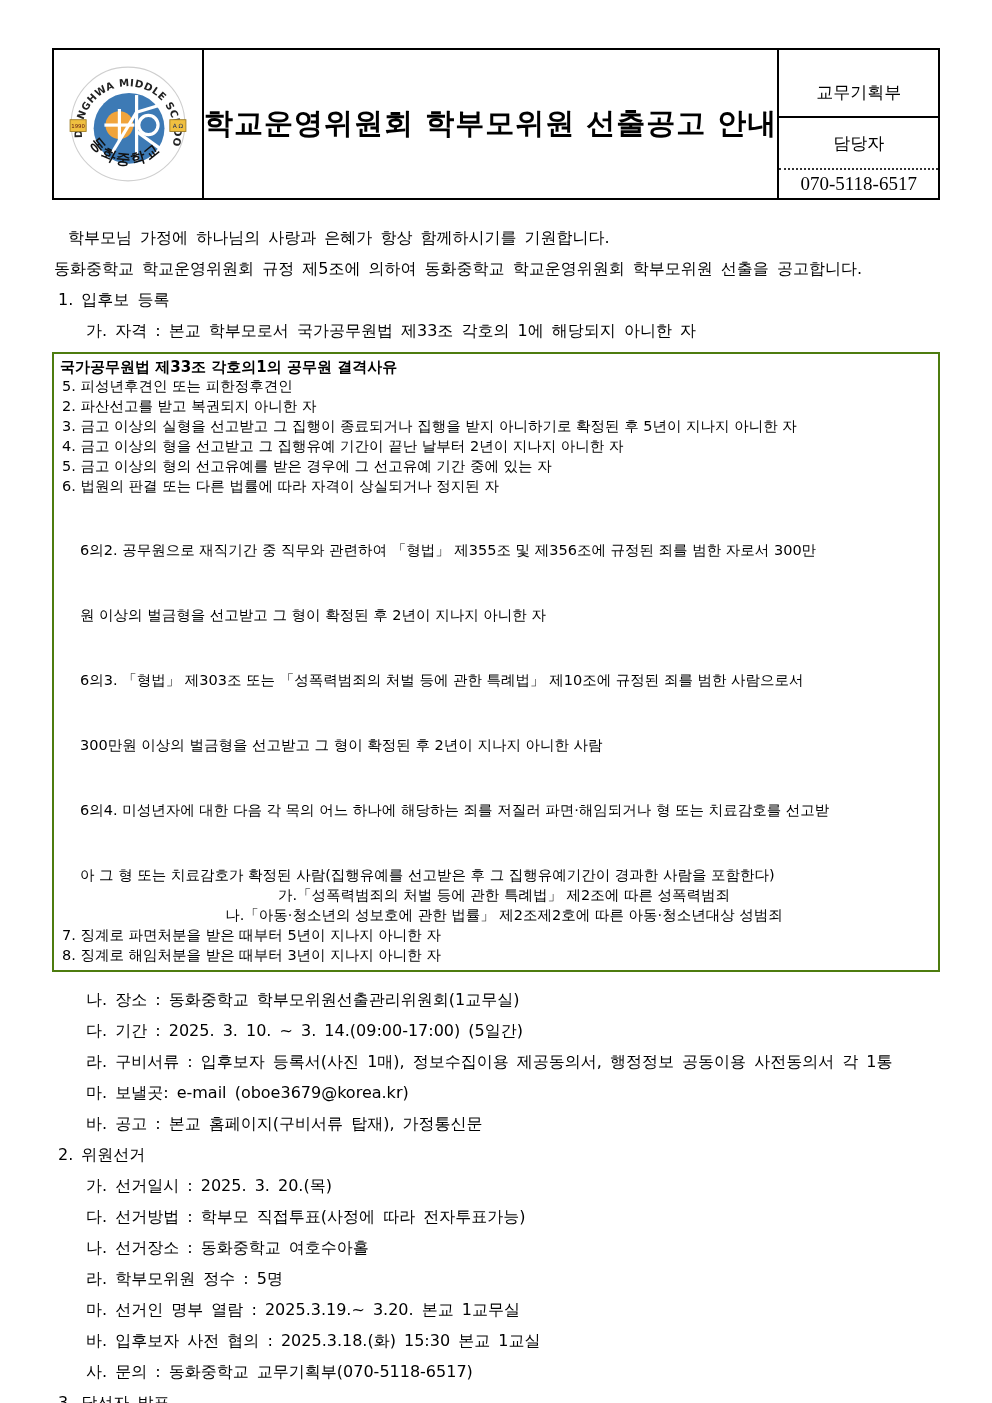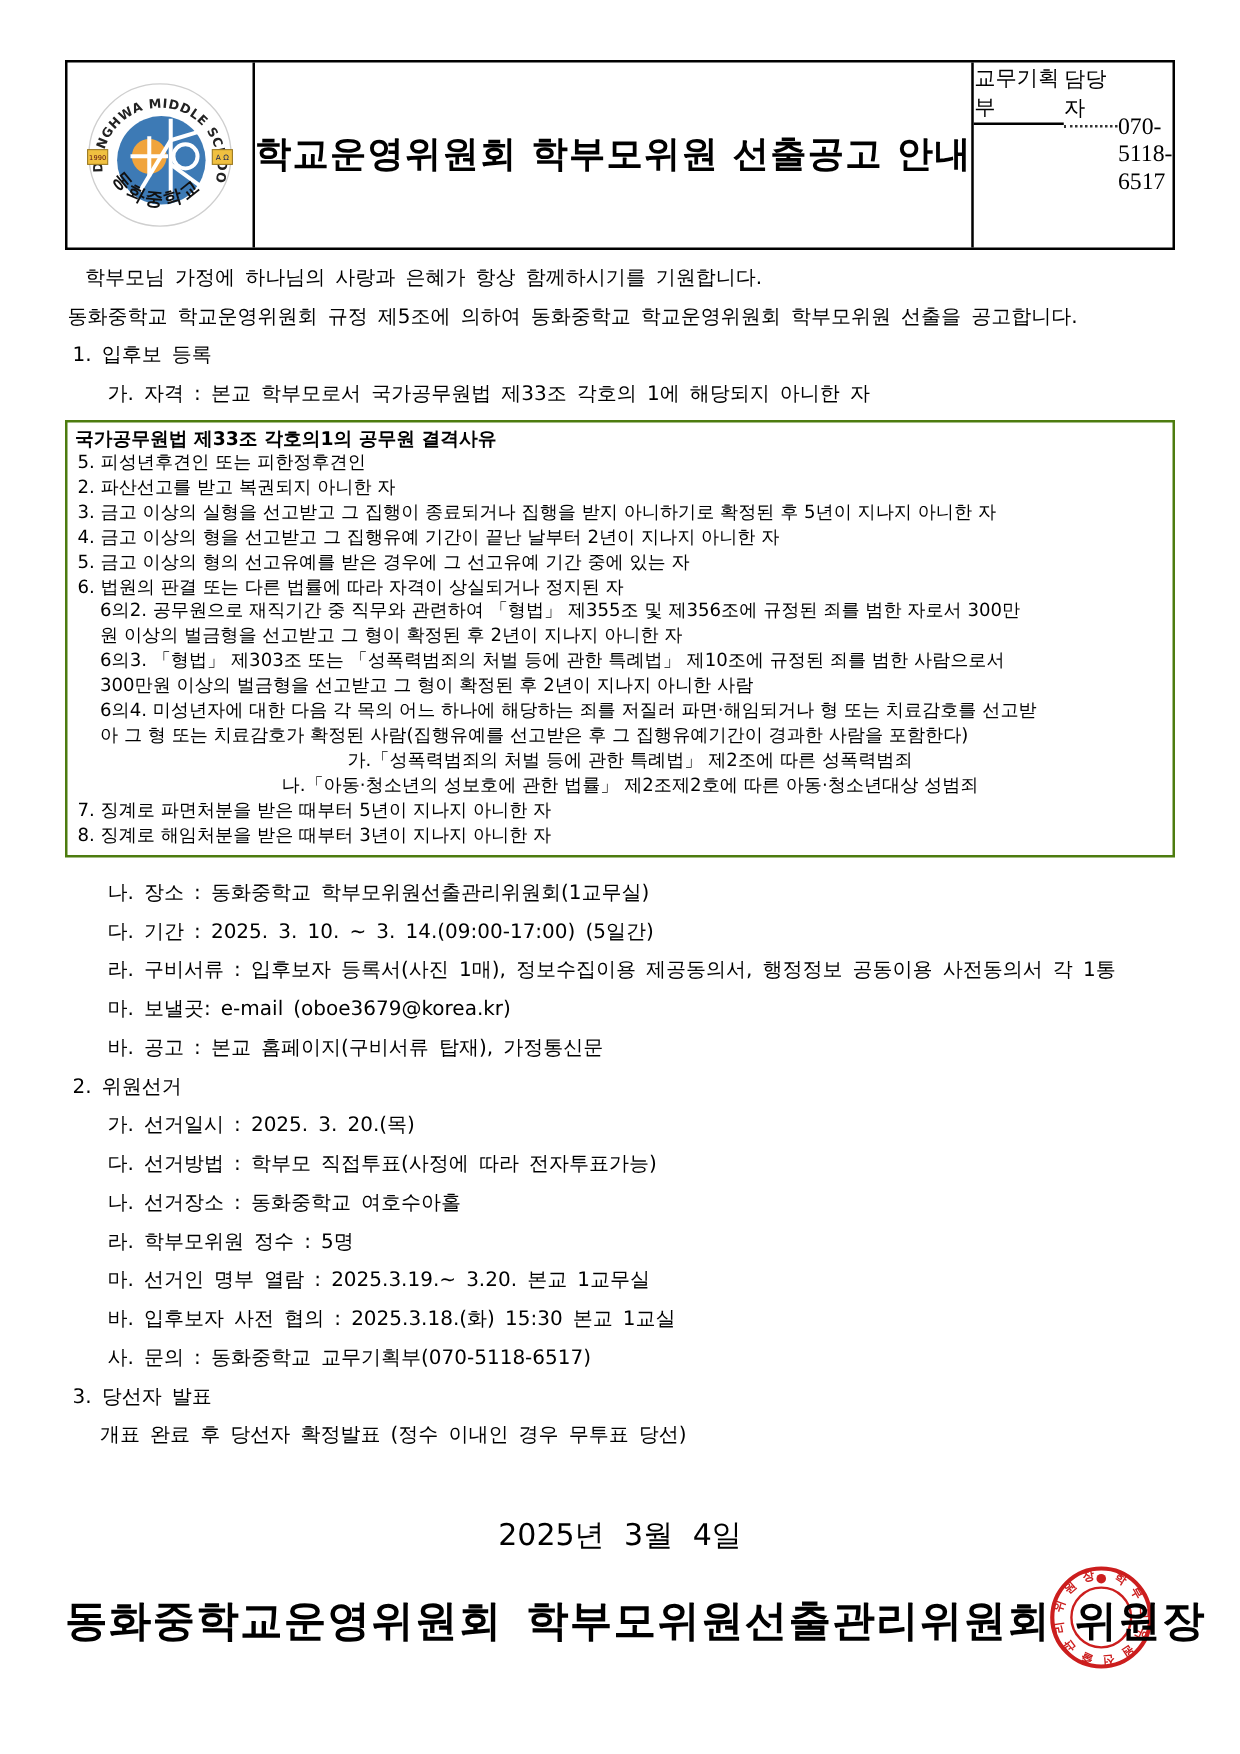--- a/index.html
+++ b/index.html
@@ -24,7 +24,7 @@
     display:flex; align-items:center; justify-content:center; box-sizing:border-box;
   }
   .doc-title { font-size:29px; font-weight:bold; letter-spacing:1px; white-space:nowrap; }
-  .right-col { width:164px; display:flex; box-sizing:border-box; }
+  .right-col { width:164px; display:flex; flex-direction:column; box-sizing:border-box;margin-top:18px; }
   .r-row {
     display:flex; align-items:center; justify-content:center;
     font-size:17px; box-sizing:border-box;

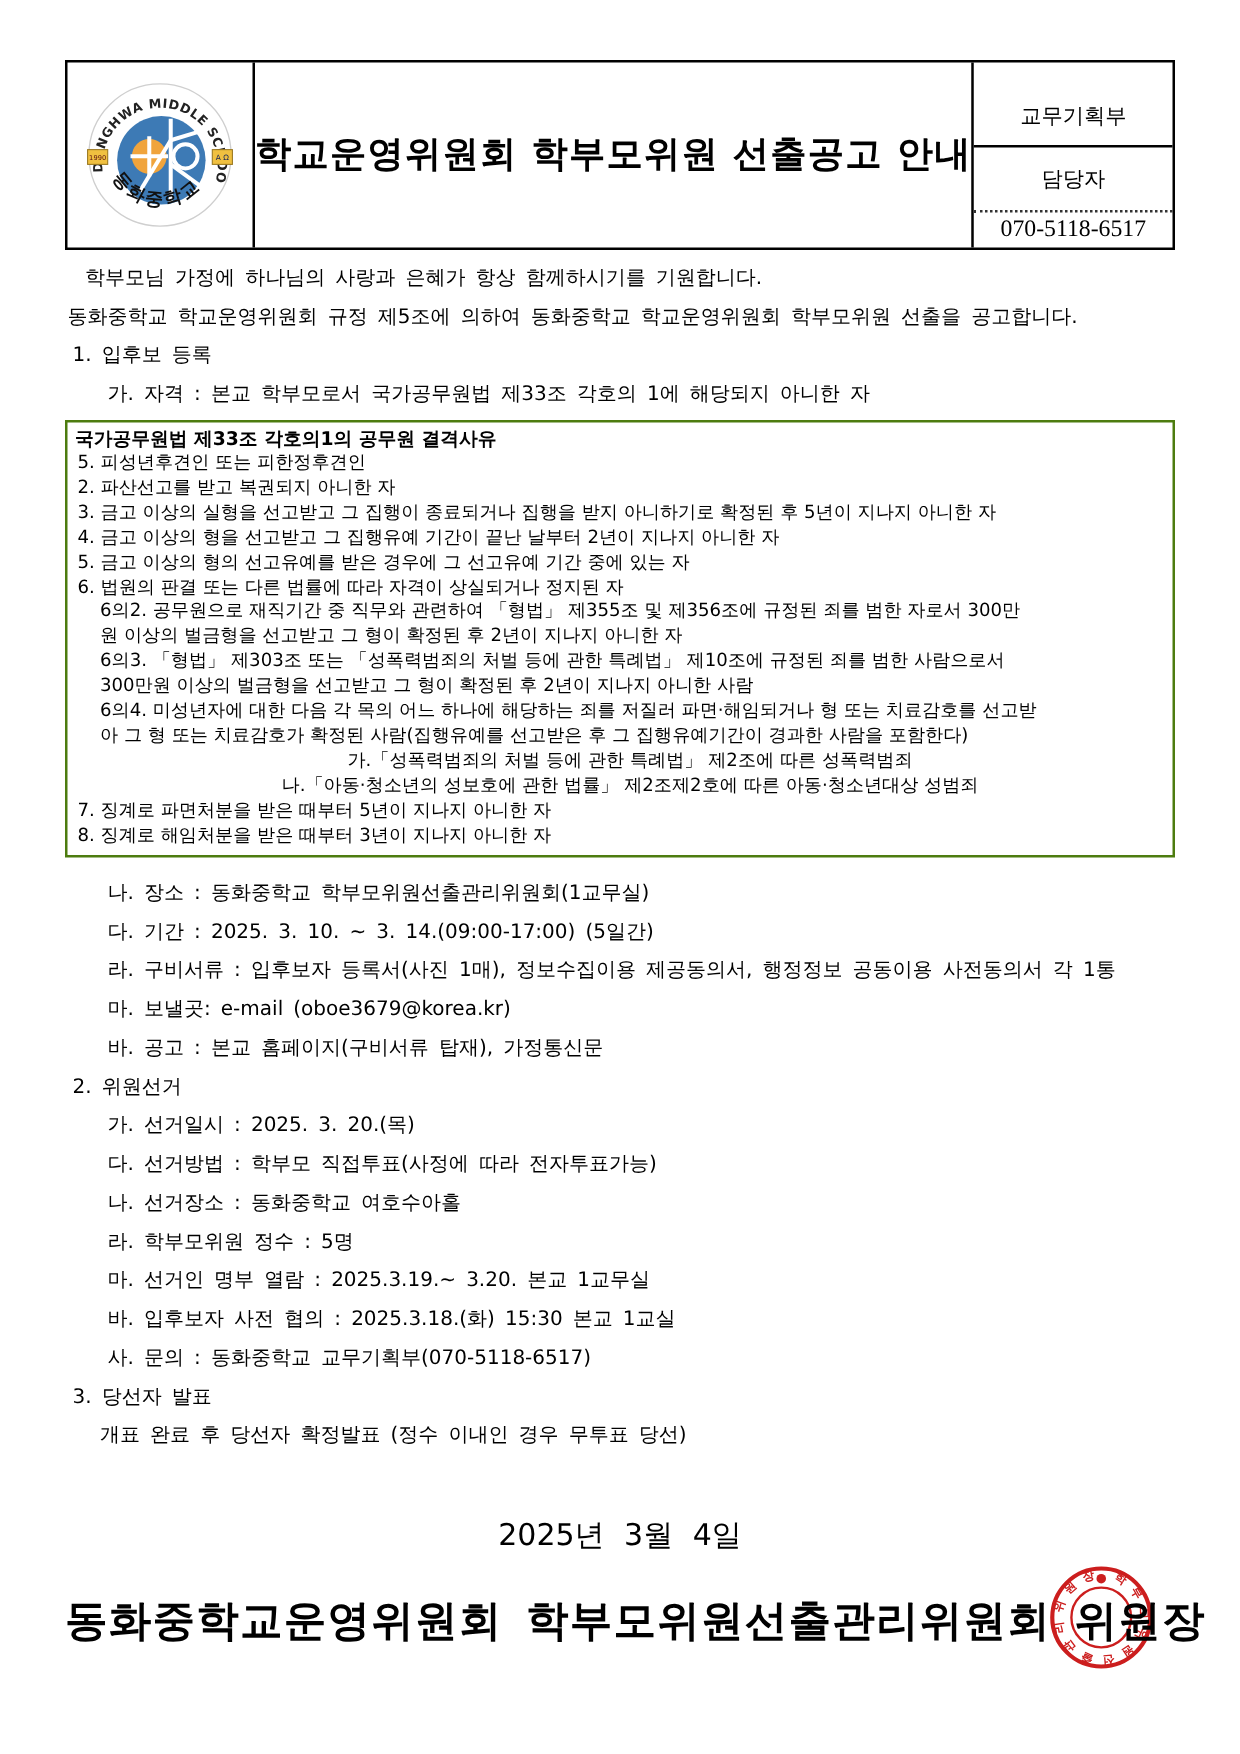--- a/index.html
+++ b/index.html
@@ -35,7 +35,7 @@
 
   
   .line { font-size:16px; line-height:31px; white-space:nowrap; word-spacing:3px; }
-  .greeting     { margin-top:6px; padding-left:16px; }
+  .greeting     { margin-top:22px; padding-left:16px; }
   .announce     { padding-left:2px; }
   .num-heading  { padding-left:6px; }
   .sub-item     { padding-left:34px; }

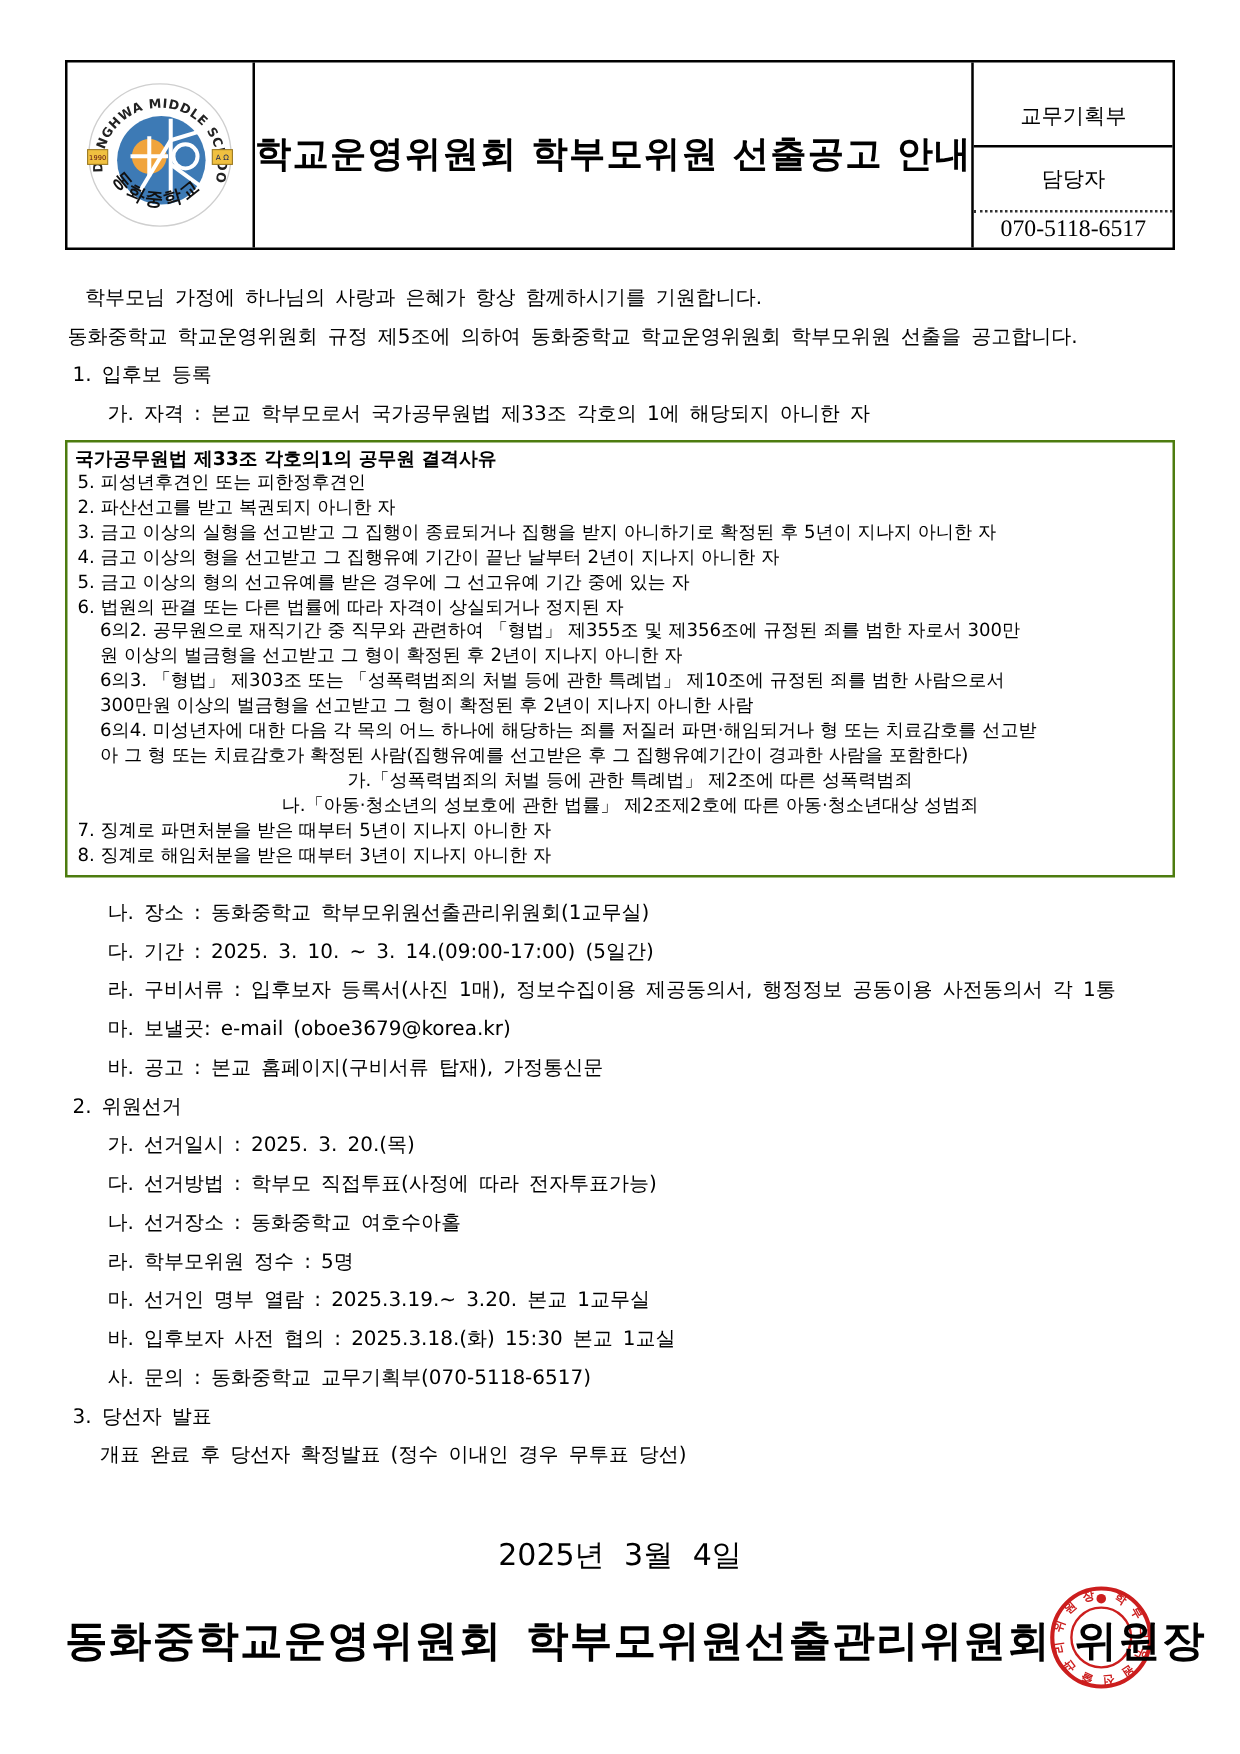--- a/index.html
+++ b/index.html
@@ -54,7 +54,7 @@
     font-size:14.5px; line-height:19.9px; white-space:nowrap;
     padding-left:8px; overflow:hidden;
   }
-  .box-line.lv1 { padding-left:26px; }
+  .box-line.lv1 { padding-left:26px;margin-top:45px; }
   .box-line.lv2 { padding-left:20px;text-align:center; }
 
   .items-block { margin-top:12px; }

